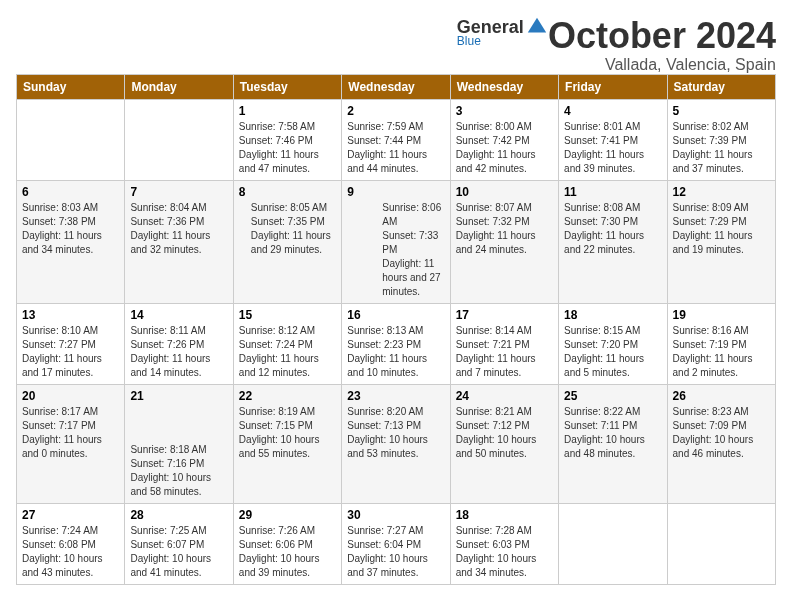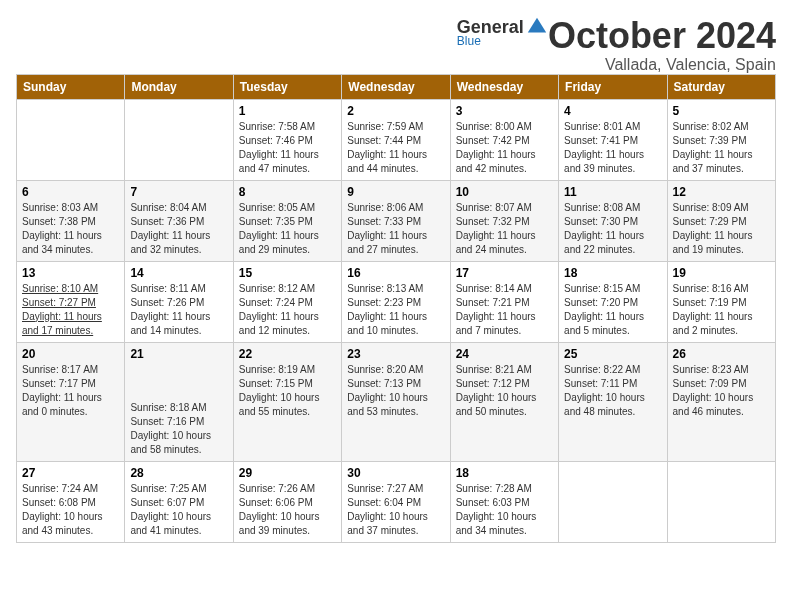--- a/index.html
+++ b/index.html
@@ -172,7 +172,7 @@
         </td>
         <td>
           <span class="day-number">8</span>
-          <div class="day-info" style="white-space: pre-line;">Sunrise: 8:05 AM
+          <div class="day-info" style="white-space: pre-line; margin-left: 12px;">Sunrise: 8:05 AM
 Sunset: 7:35 PM
 Daylight: 11 hours and 29 minutes.</div>
         </td>

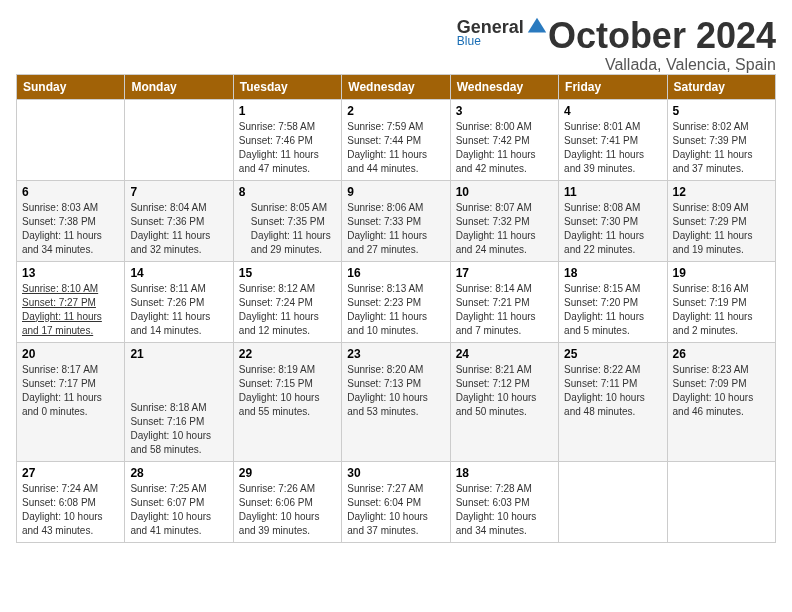--- a/index.html
+++ b/index.html
@@ -178,7 +178,7 @@
         </td>
         <td>
           <span class="day-number">9</span>
-          <div class="day-info" style="white-space: pre-line;">Sunrise: 8:06 AM
+          <div class="day-info" style="white-space: pre-line; margin-left: 35px;">Sunrise: 8:06 AM
 Sunset: 7:33 PM
 Daylight: 11 hours and 27 minutes.</div>
         </td>

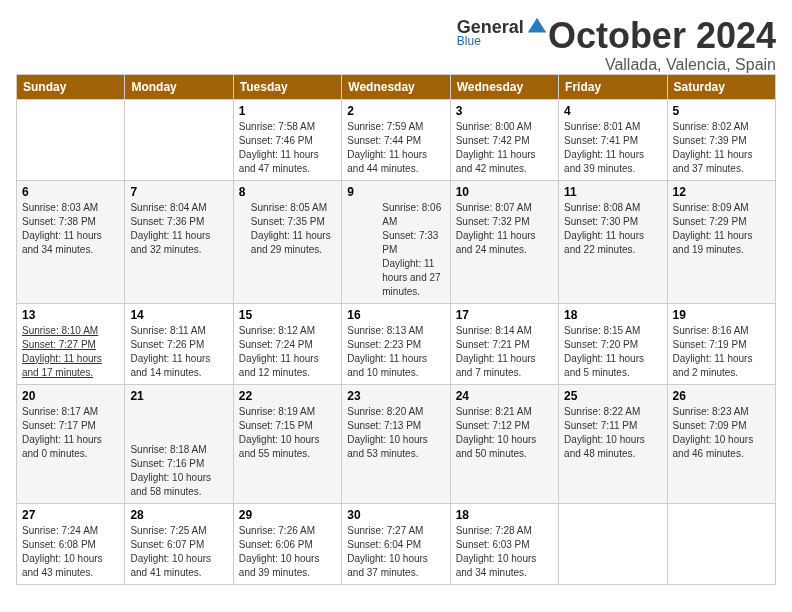--- a/index.html
+++ b/index.html
@@ -204,7 +204,7 @@
       <tr>
         <td>
           <span class="day-number">13</span>
-          <div class="day-info" style="white-space: pre-line; text-decoration: underline;">Sunrise: 8:10 AM
+          <div class="day-info" style="white-space: pre-line;">Sunrise: 8:10 AM
 Sunset: 7:27 PM
 Daylight: 11 hours and 17 minutes.</div>
         </td>

